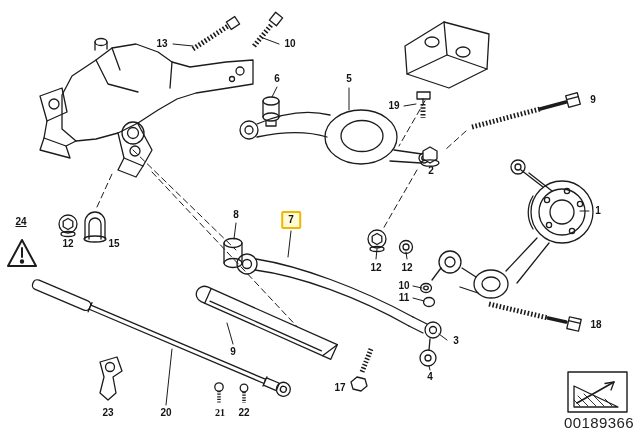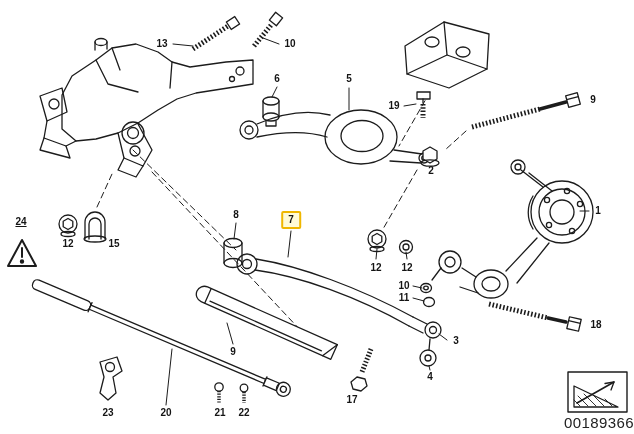--- a/index.html
+++ b/index.html
@@ -306,7 +306,7 @@
       <div class="callout" style="left: 596px; top: 325px;">18</div>
       <div class="callout" style="left: 233px; top: 352px;">9</div>
       <div class="callout" style="left: 430px; top: 377px;">4</div>
-      <div class="callout" style="left: 352px; top: 388px; margin-top: 12px;">17</div>
+      <div class="callout" style="left: 340px; top: 388px;">17</div>
       <div class="callout" style="left: 108px; top: 413px;">23</div>
       <div class="callout" style="left: 166px; top: 413px;">20</div>
       <div class="callout" style="left: 220px; top: 413px;">21</div>

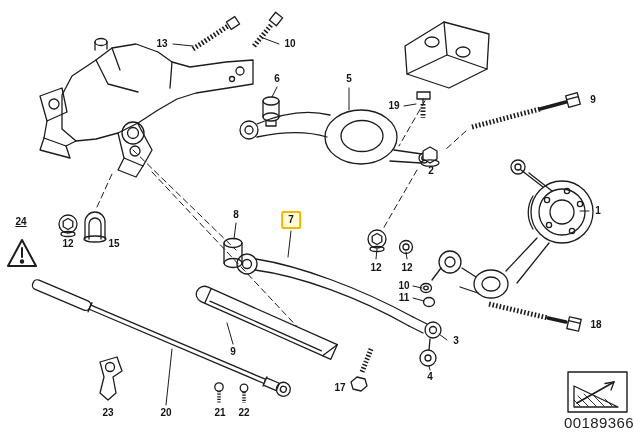--- a/index.html
+++ b/index.html
@@ -309,7 +309,7 @@
       <div class="callout" style="left: 340px; top: 388px;">17</div>
       <div class="callout" style="left: 108px; top: 413px;">23</div>
       <div class="callout" style="left: 166px; top: 413px;">20</div>
-      <div class="callout" style="left: 220px; top: 413px;">21</div>
+      <div class="callout" style="left: 220px; top: 413px; font-family: Liberation Serif, serif;">21</div>
       <div class="callout" style="left: 244px; top: 413px; text-align: center;">22</div>
     </div>
 

